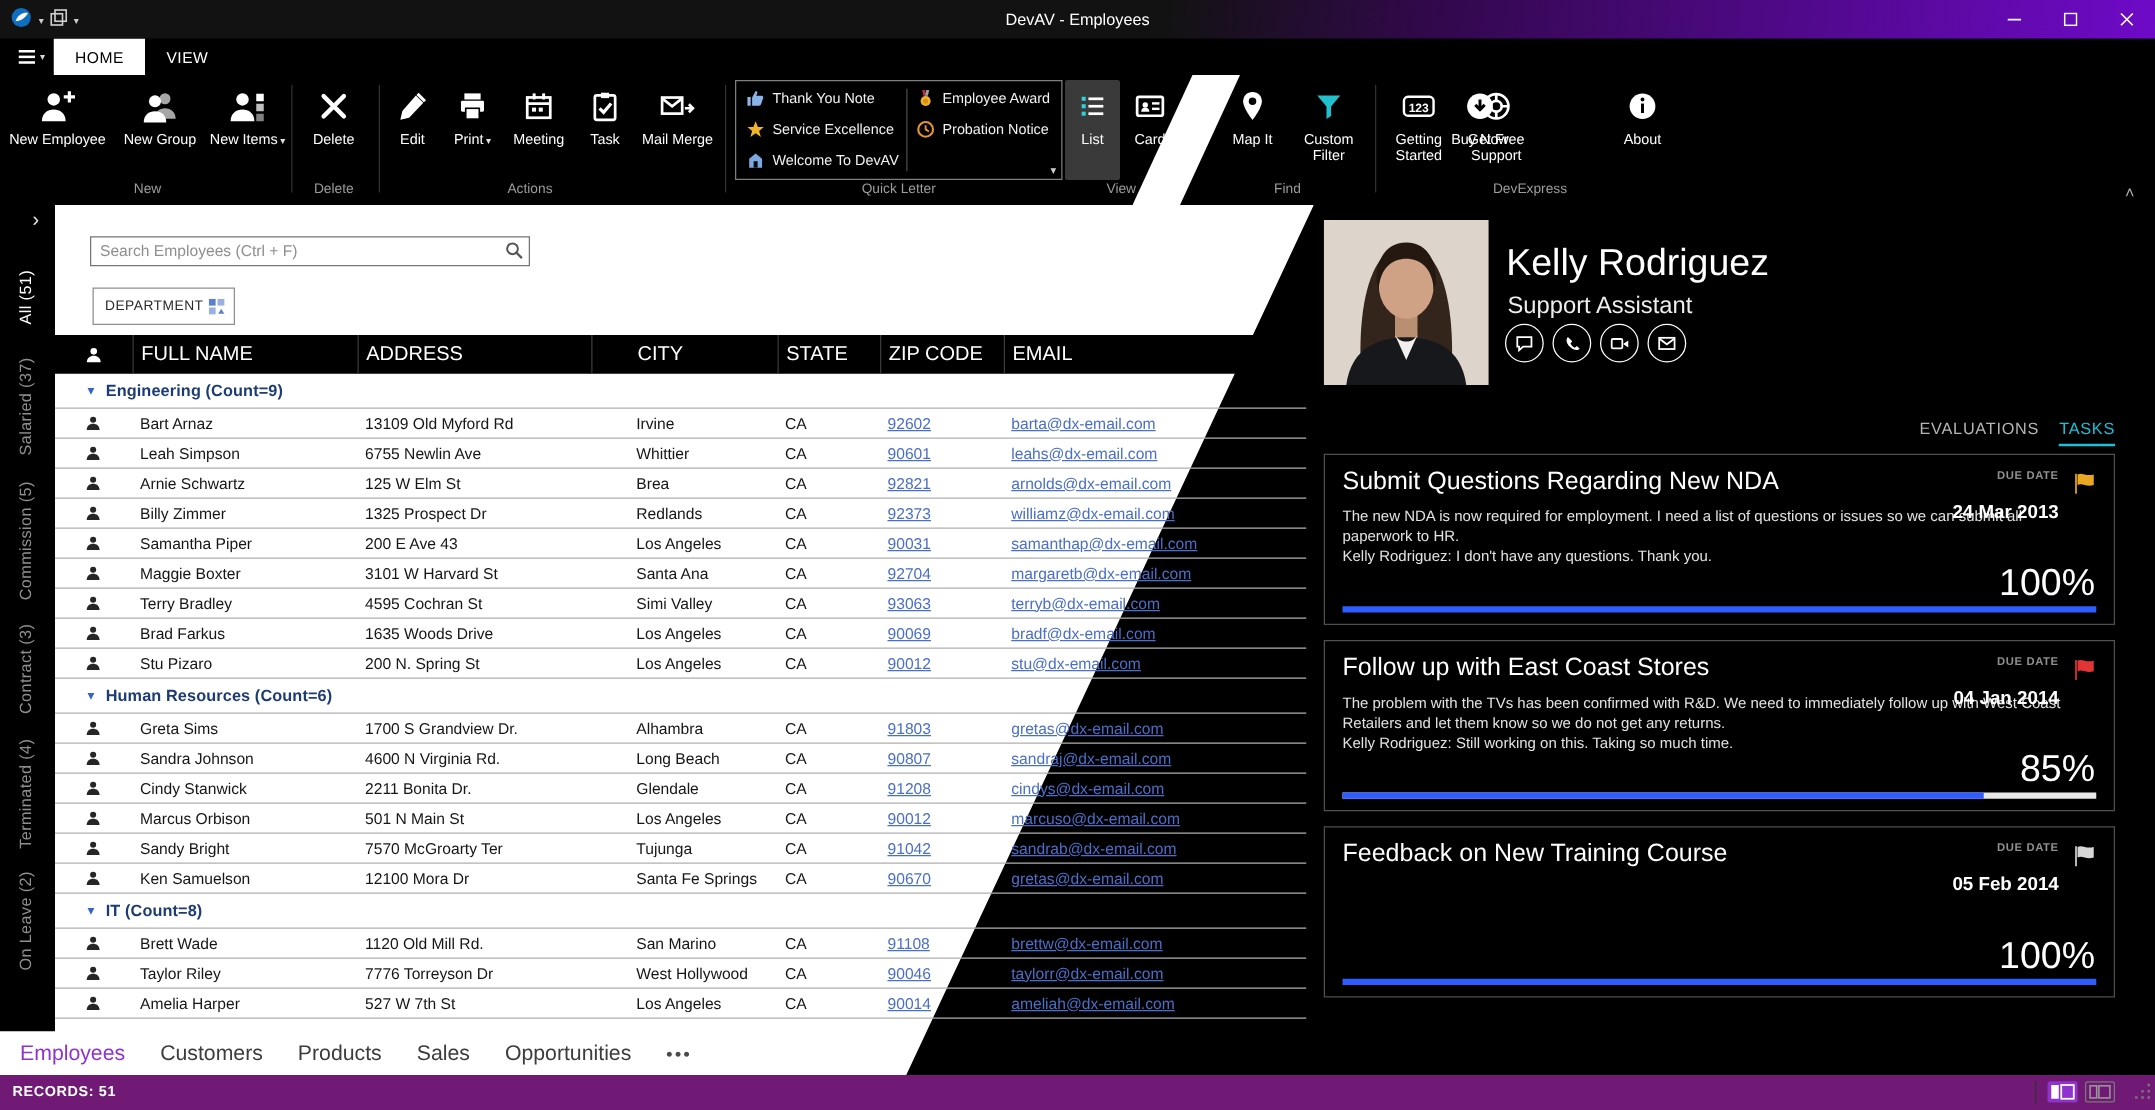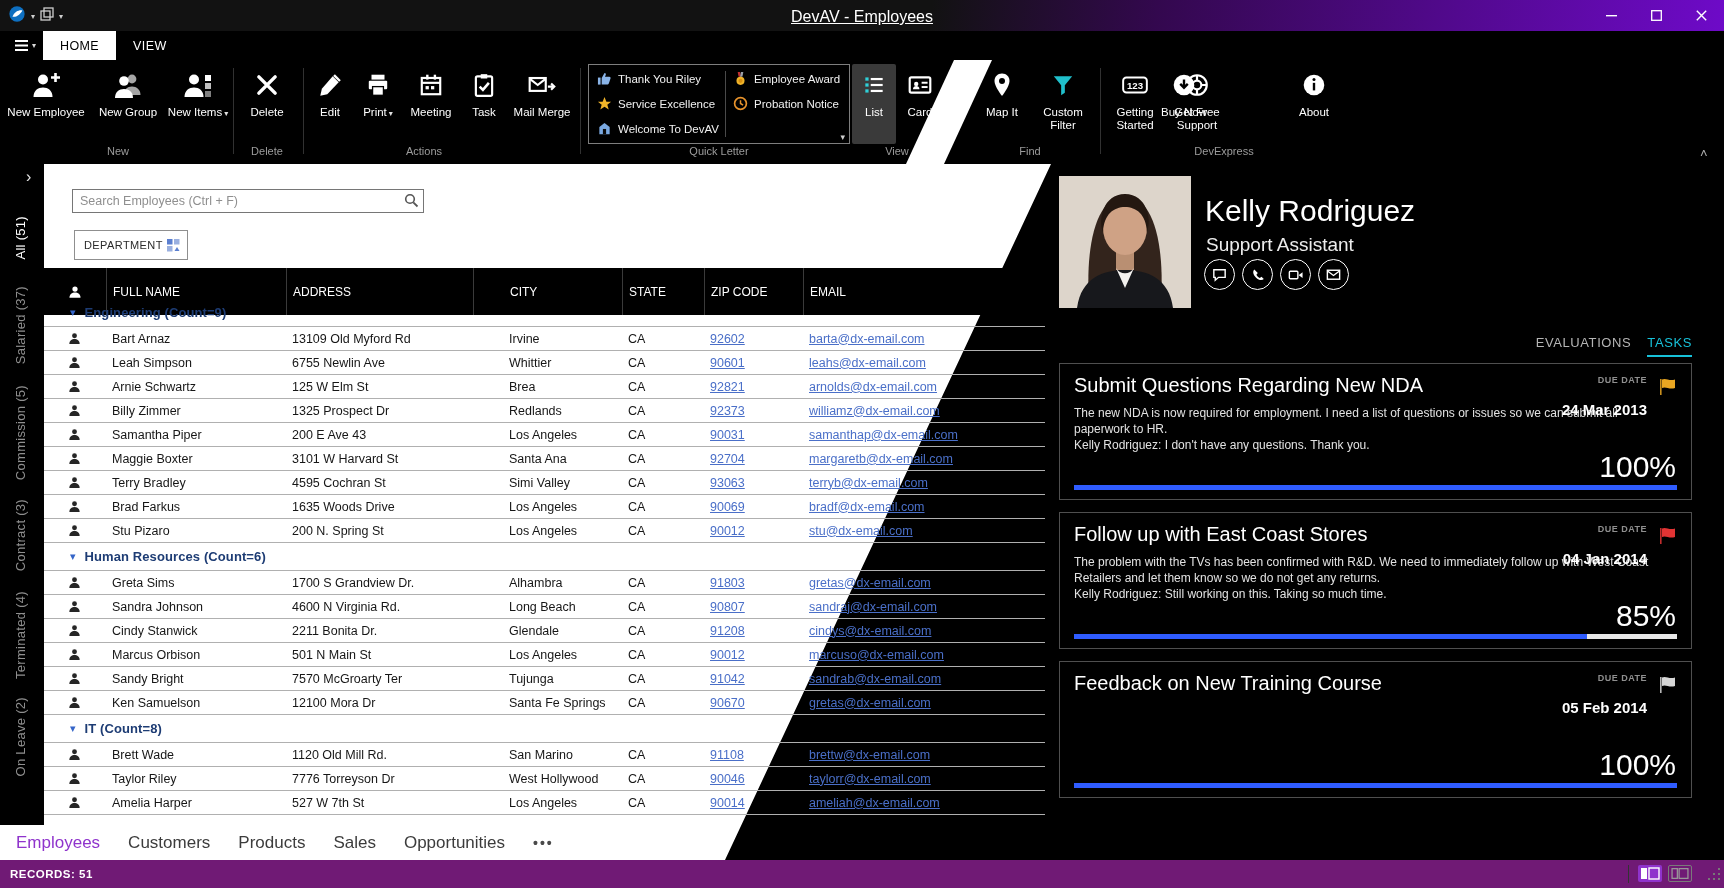--- a/index.html
+++ b/index.html
@@ -12,7 +12,7 @@
     background:linear-gradient(97deg,#121212 0%,#121212 54%,#33084e 67%,var(--titlebar-purple,#6e0ac8) 100%); }
   .qat { position:absolute; left:8px; top:5px; display:flex; align-items:center; gap:5px; }
   .qat .caret { color:#cfcfcf; font-size:8px; }
-  .title-text { position:absolute; left:0; right:0; top:8px; text-align:center; color:#fff; font-size:16px;text-decoration:underline; }
+  .title-text { position:absolute; left:0; right:0; top:8px; text-align:center; color:#fff; font-size:13px; }
   .win-btns { position:absolute; right:0; top:0; display:flex; height:31px; }
   .win-btn { width:45px; display:flex; align-items:center; justify-content:center; }
 

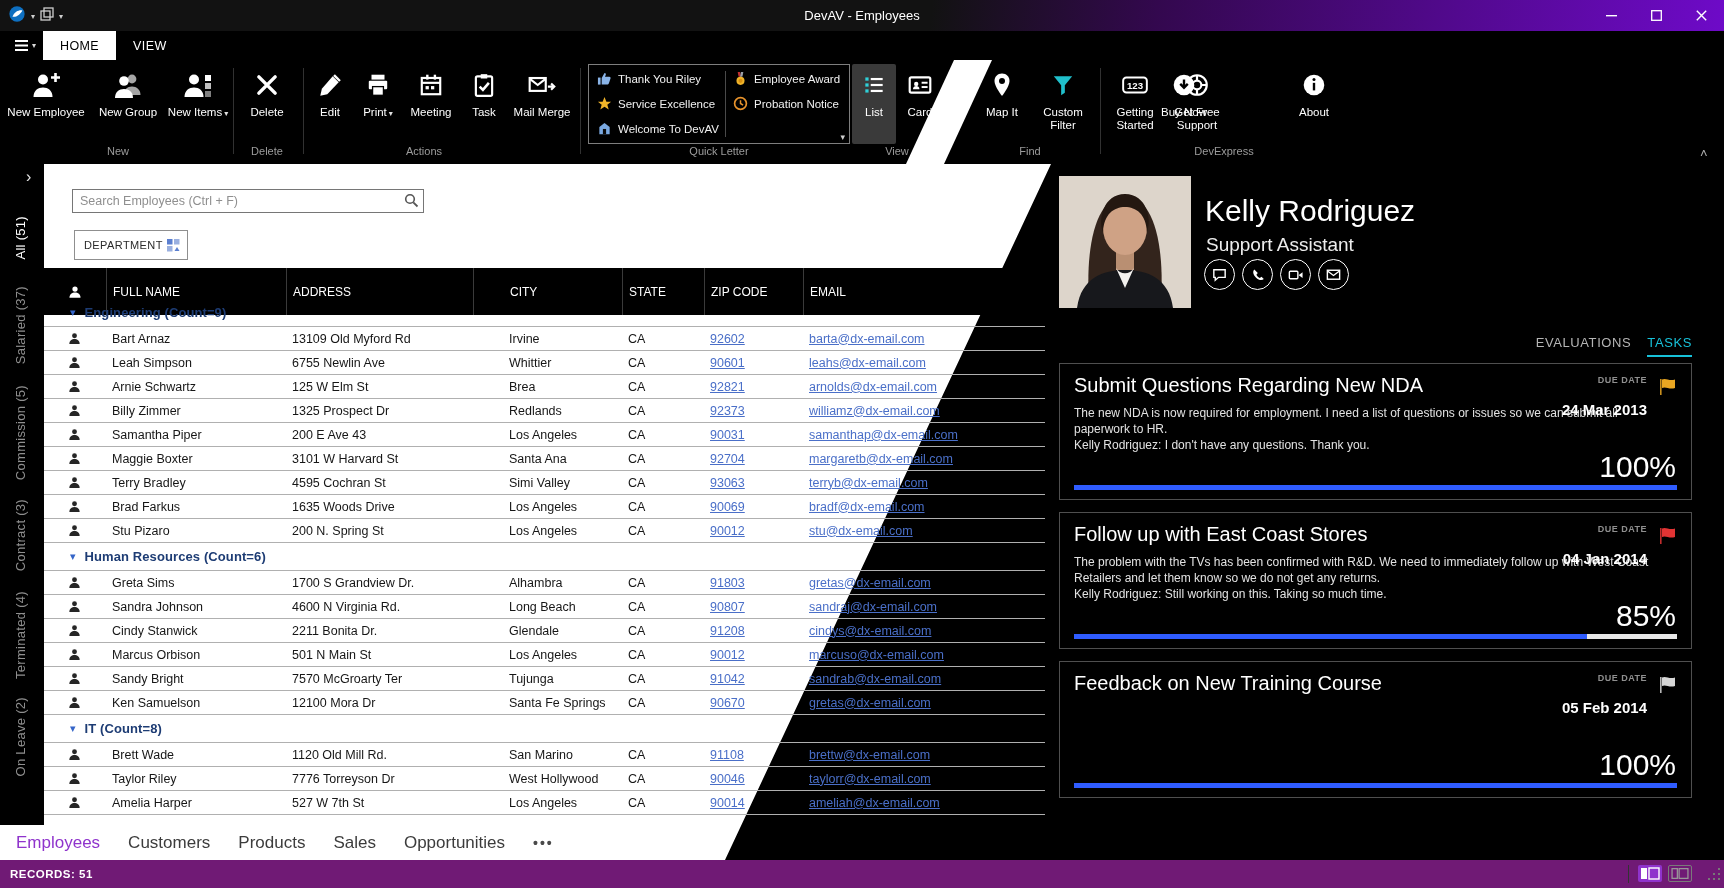--- a/index.html
+++ b/index.html
@@ -284,7 +284,7 @@
             <rect x="1" y="7" width="2.8" height="7.5" fill="#8ab4e8"></rect>
             <path d="M5 7.5 L8 2 c1.2 0 1.8 1 1.3 2.2 L8.5 6 h4.6 c1.1 0 1.7 1 1.3 2 l-1.7 5 c-.3 .9 -1 1.4 -1.9 1.4 H5 Z" fill="#8ab4e8"></path>
           </svg>
-        <span>Thank You Riley</span>
+        <span>Thank You Note</span>
       </div>
       <div class="qg-item" style="left:8px;top:31px">
         <svg width="15" height="15" viewBox="0 0 16 16">

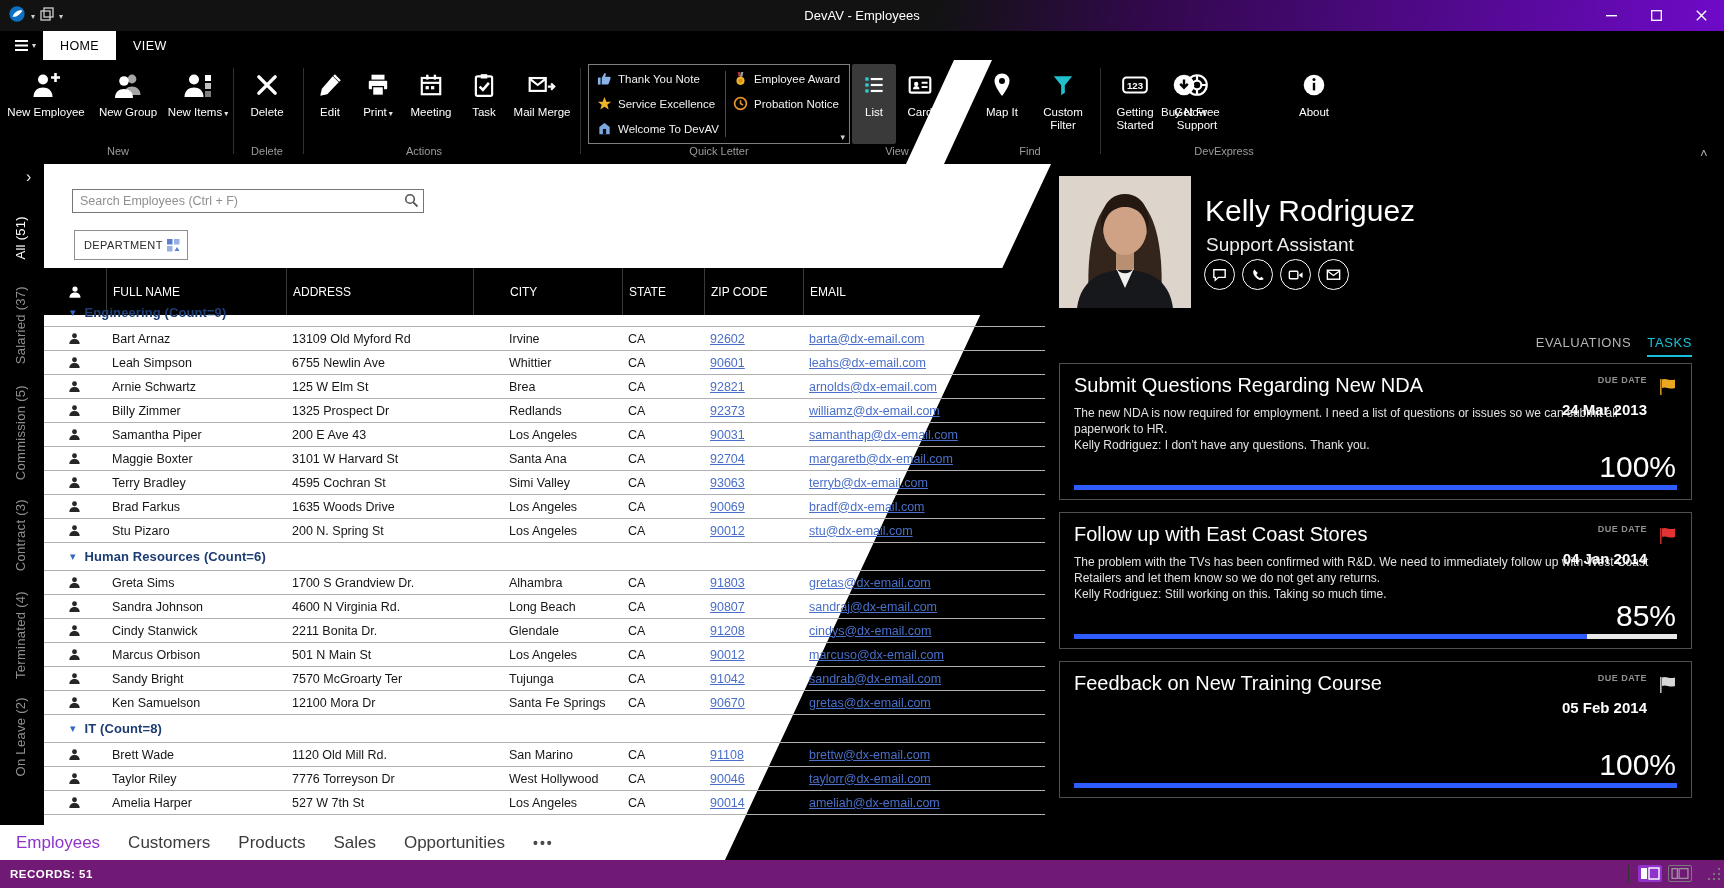--- a/index.html
+++ b/index.html
@@ -62,8 +62,8 @@
     padding:0 7px 0 9px; z-index:2; }
   .dept-chip span { font-size:11px; letter-spacing:.4px; color:#2a2a2a; }
 
-  .grid-header { position:absolute; left:44px; top:104px; width:1001px; height:47px; background:#000;
-    display:flex; align-items:stretch; z-index:2; color:#fff; font-size:12px; }
+  .grid-header { position:absolute; left:44px; top:104px; width:1001px; height:31px; background:#000;
+    display:flex; align-items:stretch; z-index:2; color:#fff; font-size:16px; }
   .grid-header .c { display:flex; align-items:center; border-left:1px solid #3a3a3a; }
   .grid-header .c:first-child { border-left:none; }
 

